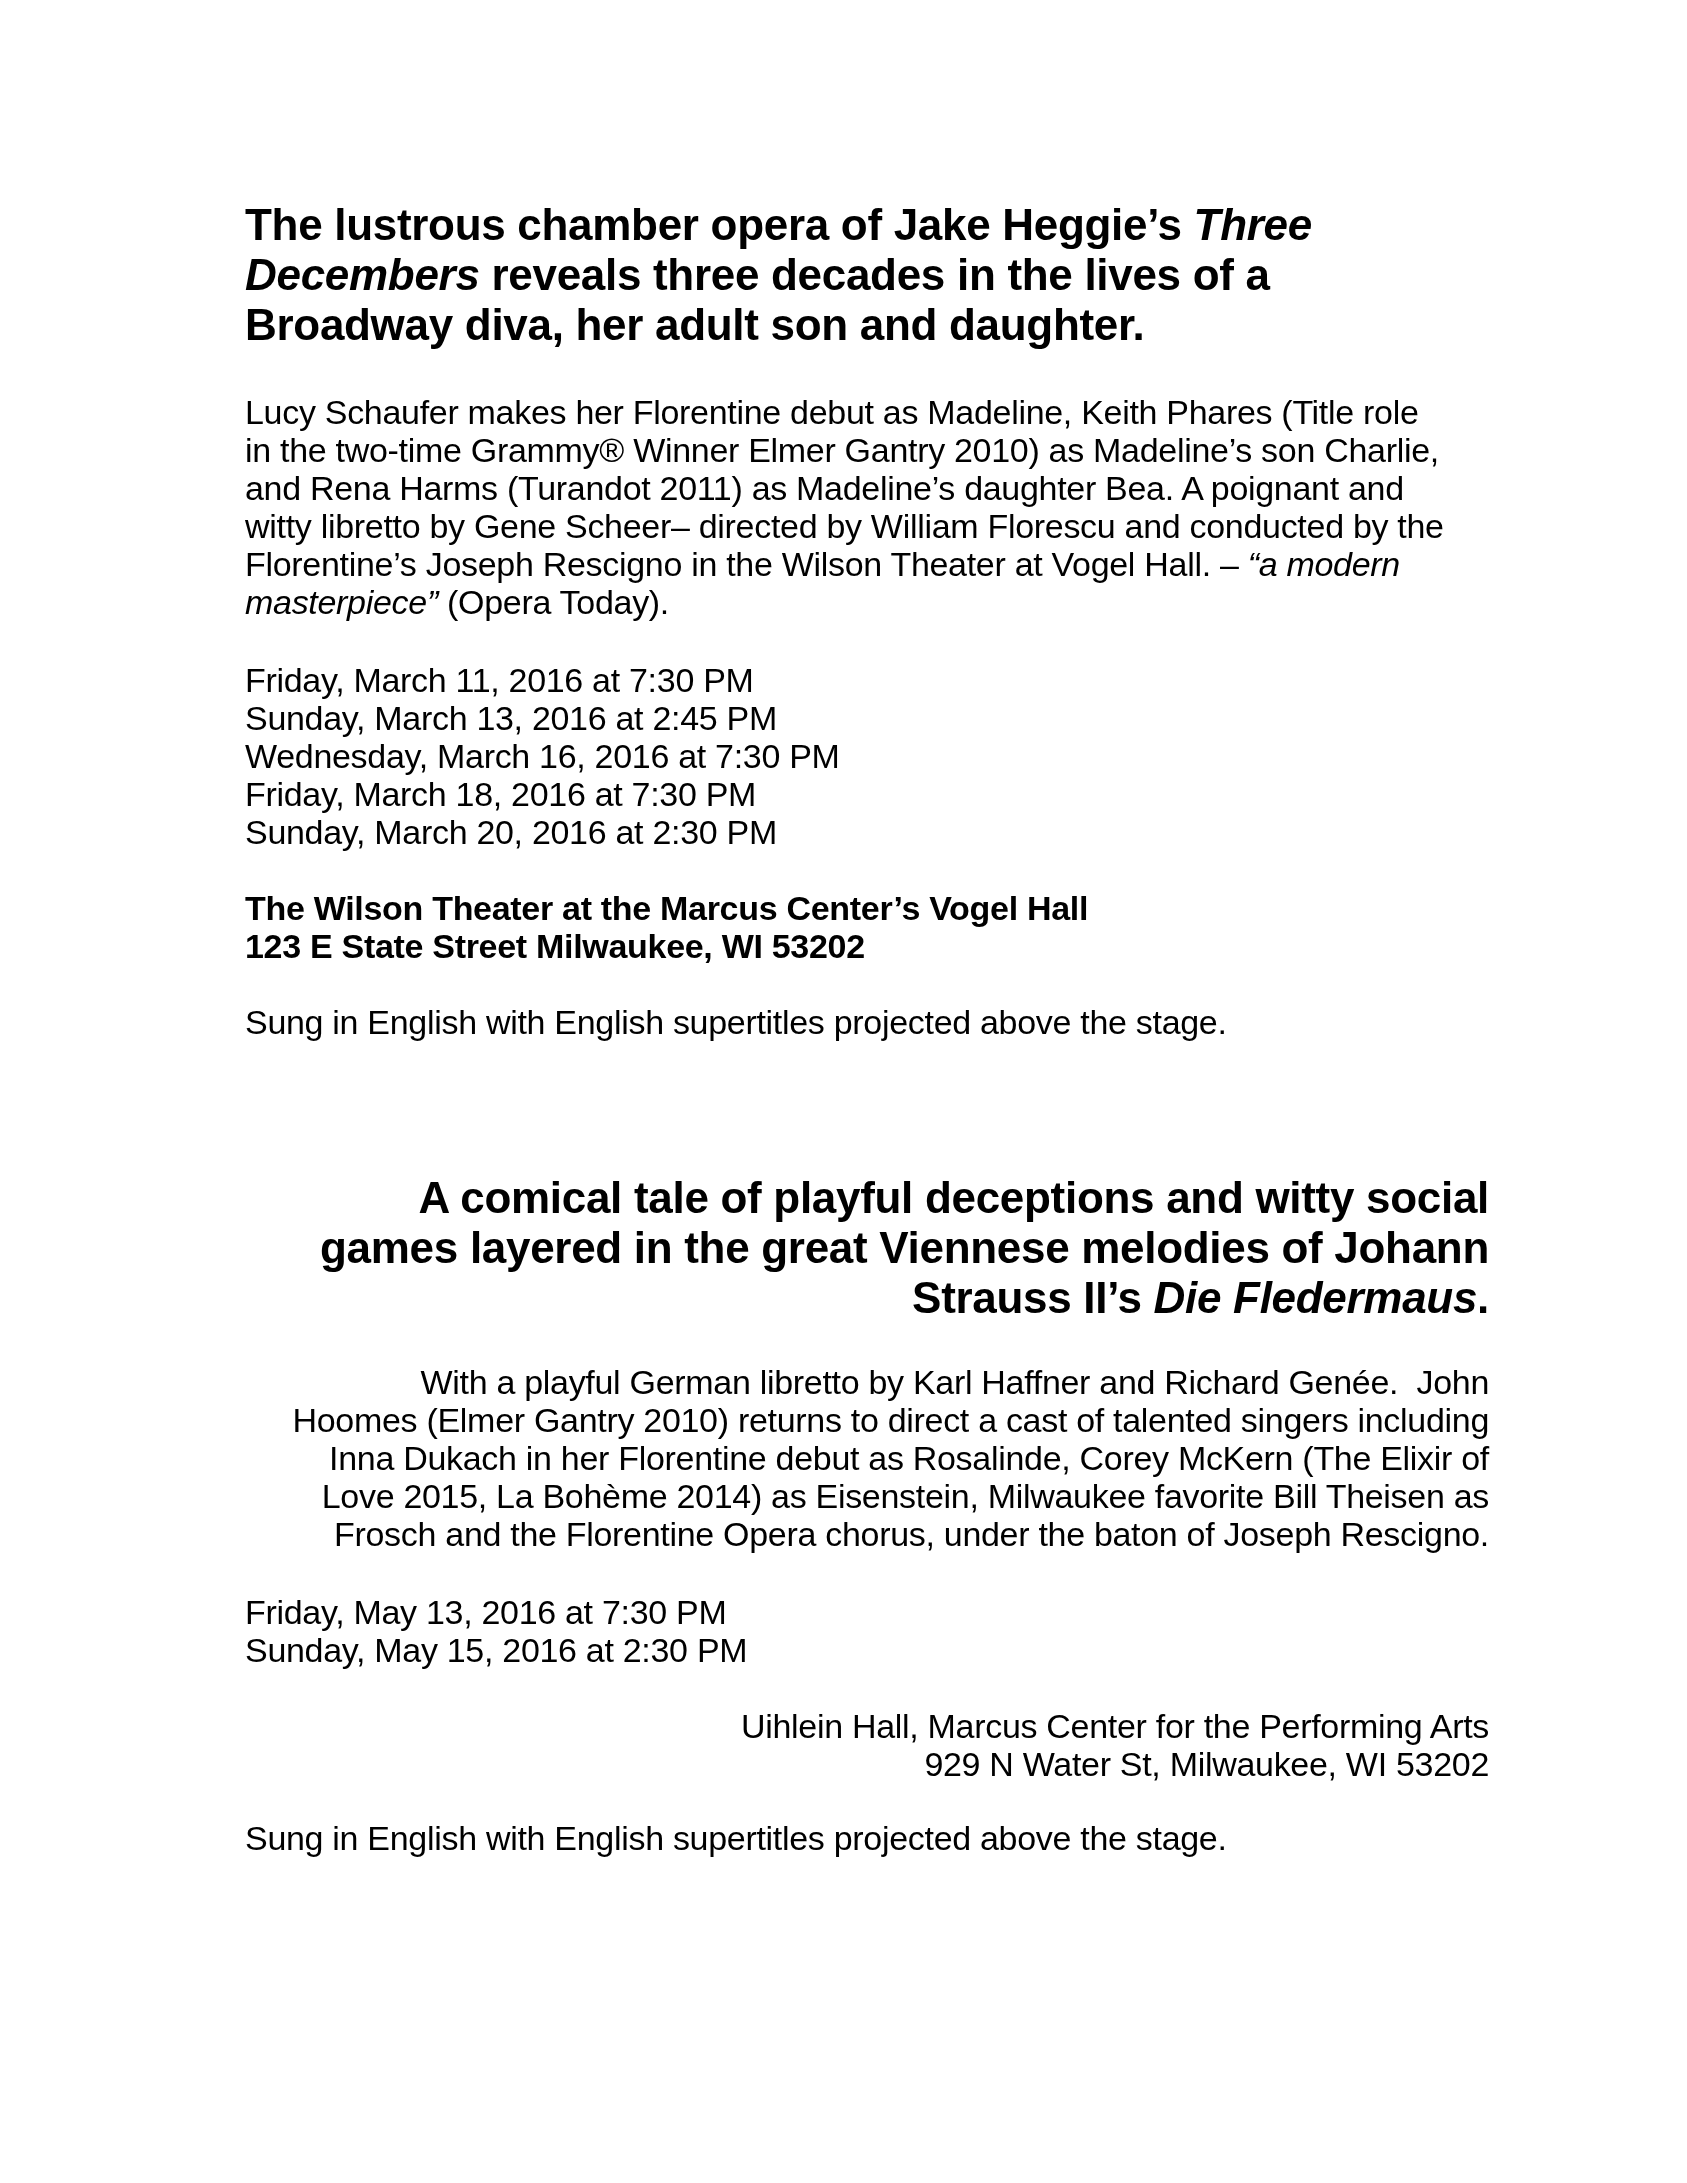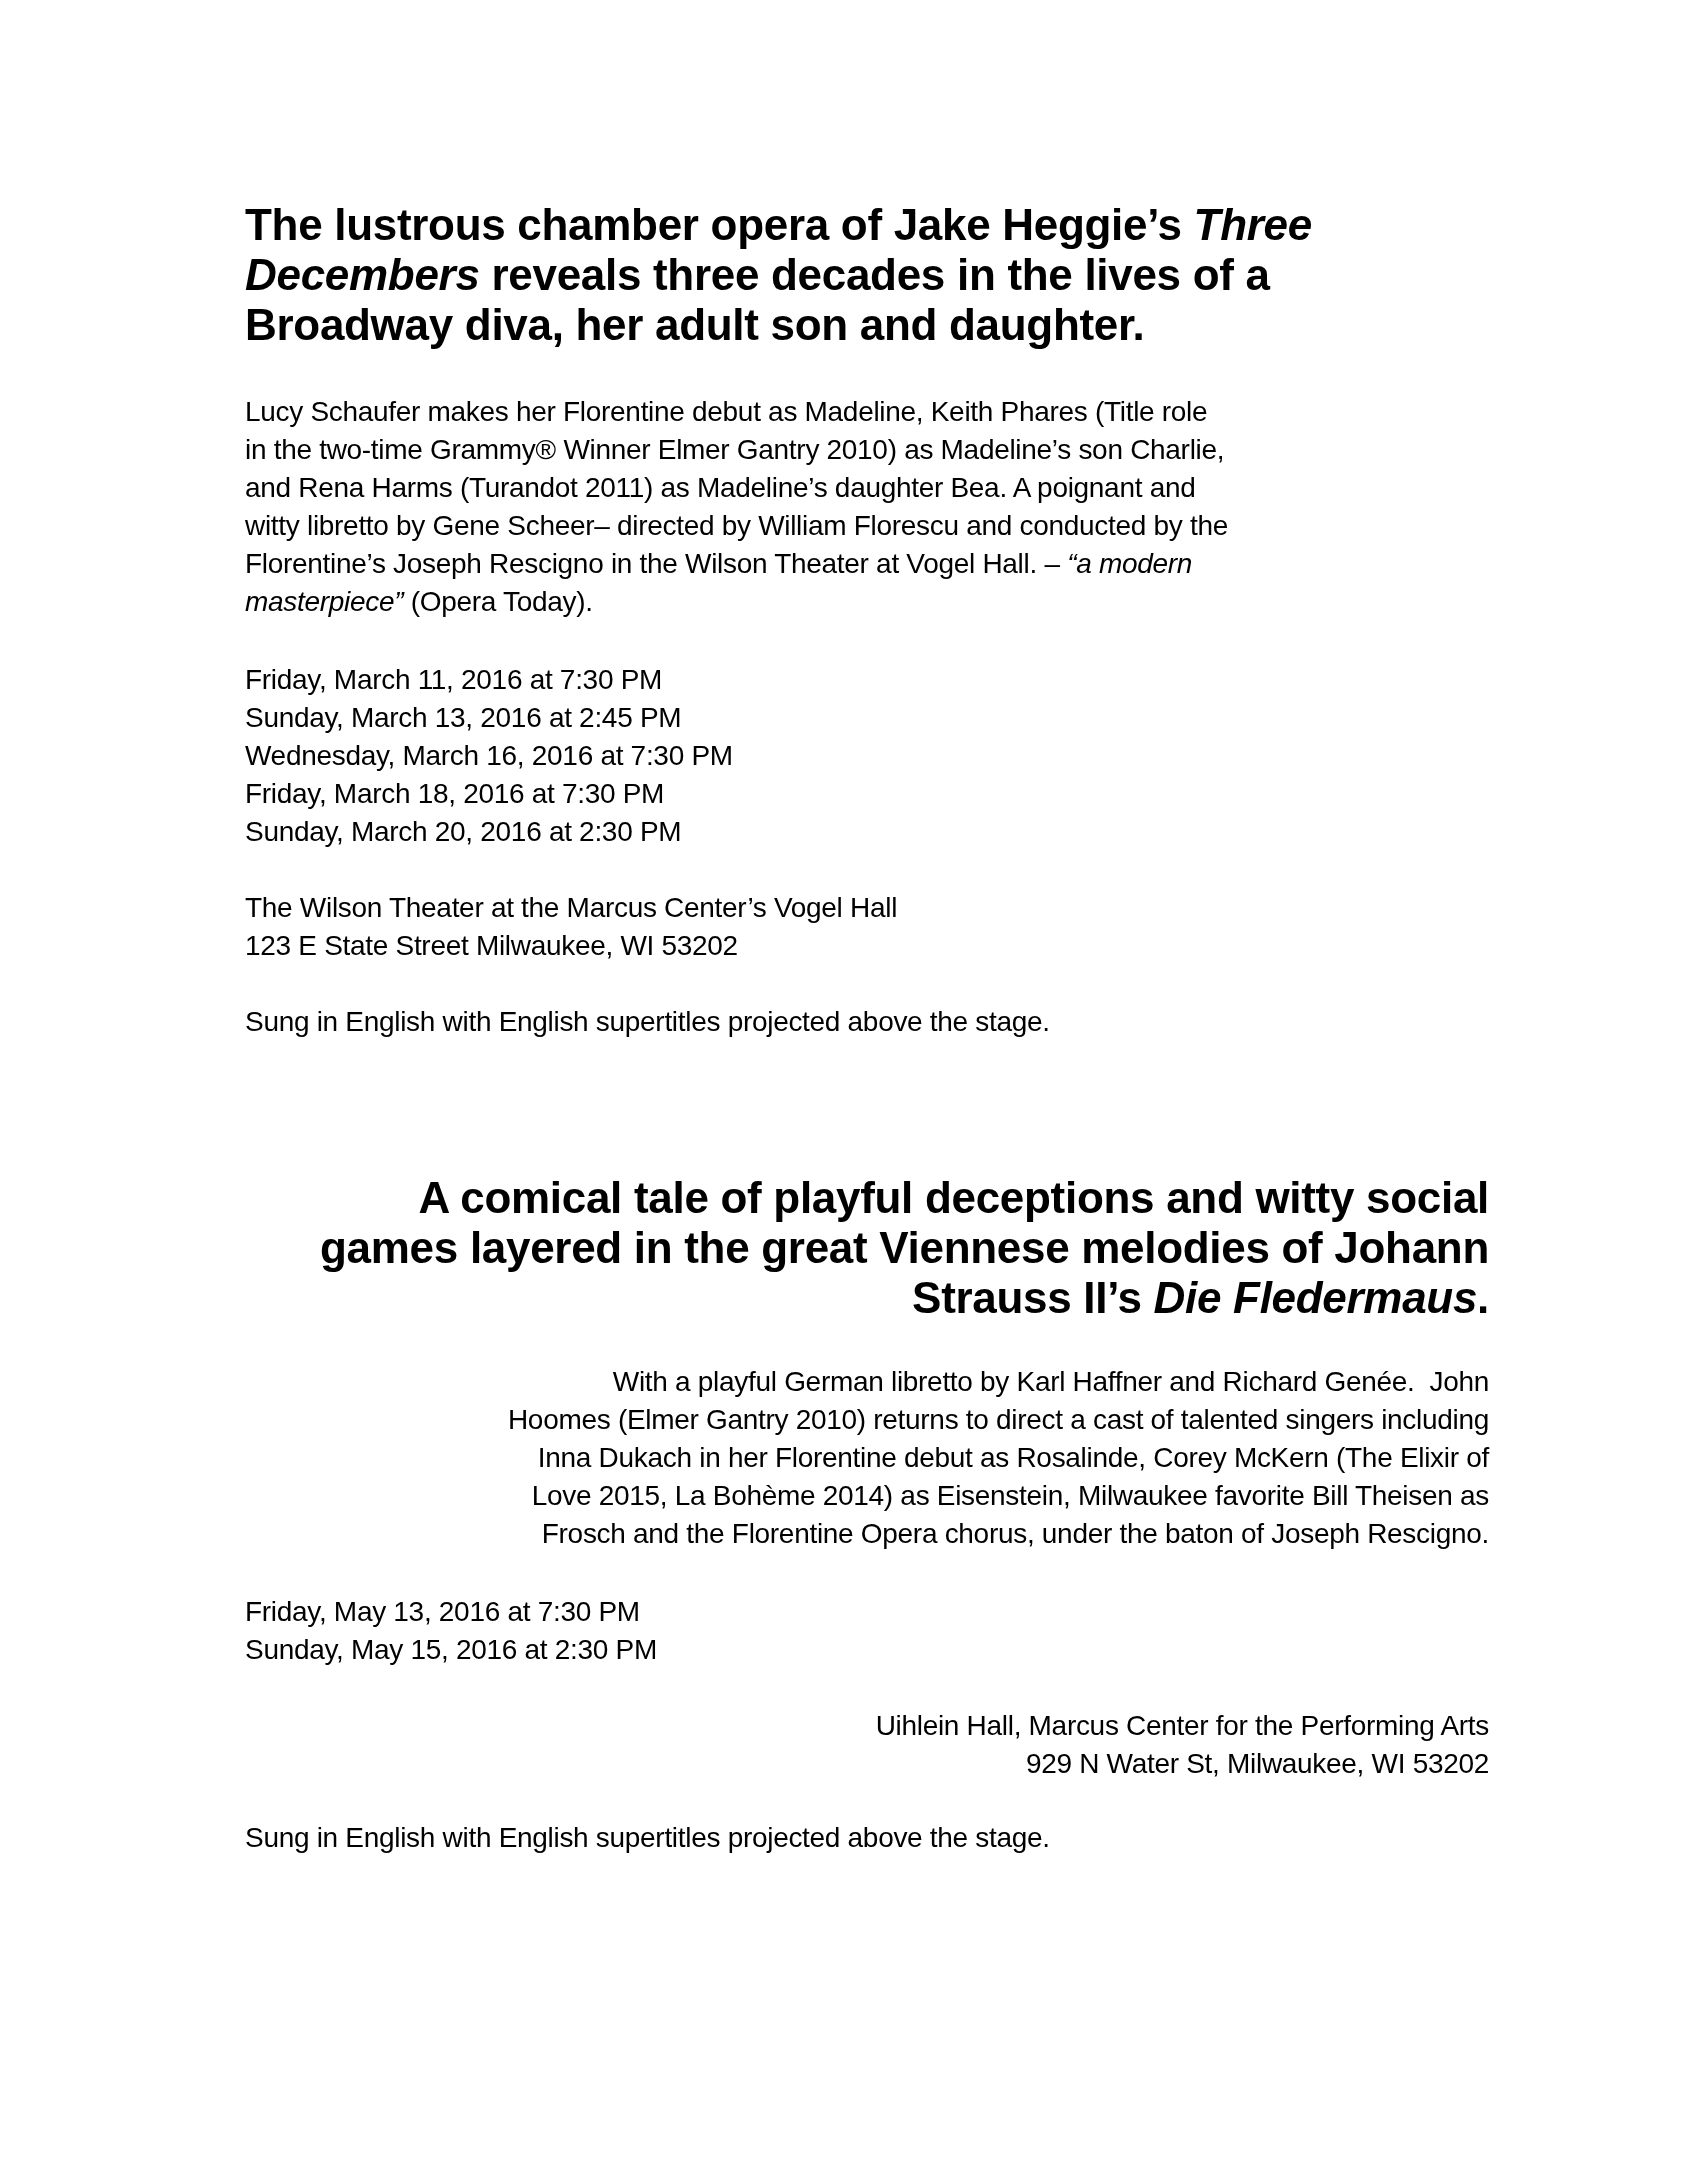--- a/index.html
+++ b/index.html
@@ -36,7 +36,7 @@
     letter-spacing: -0.3px;
   }
   .body-text {
-    font-size: 28px;
+    font-size: 34px;
     line-height: 38px;
     font-weight: normal;
     letter-spacing: -0.3px;

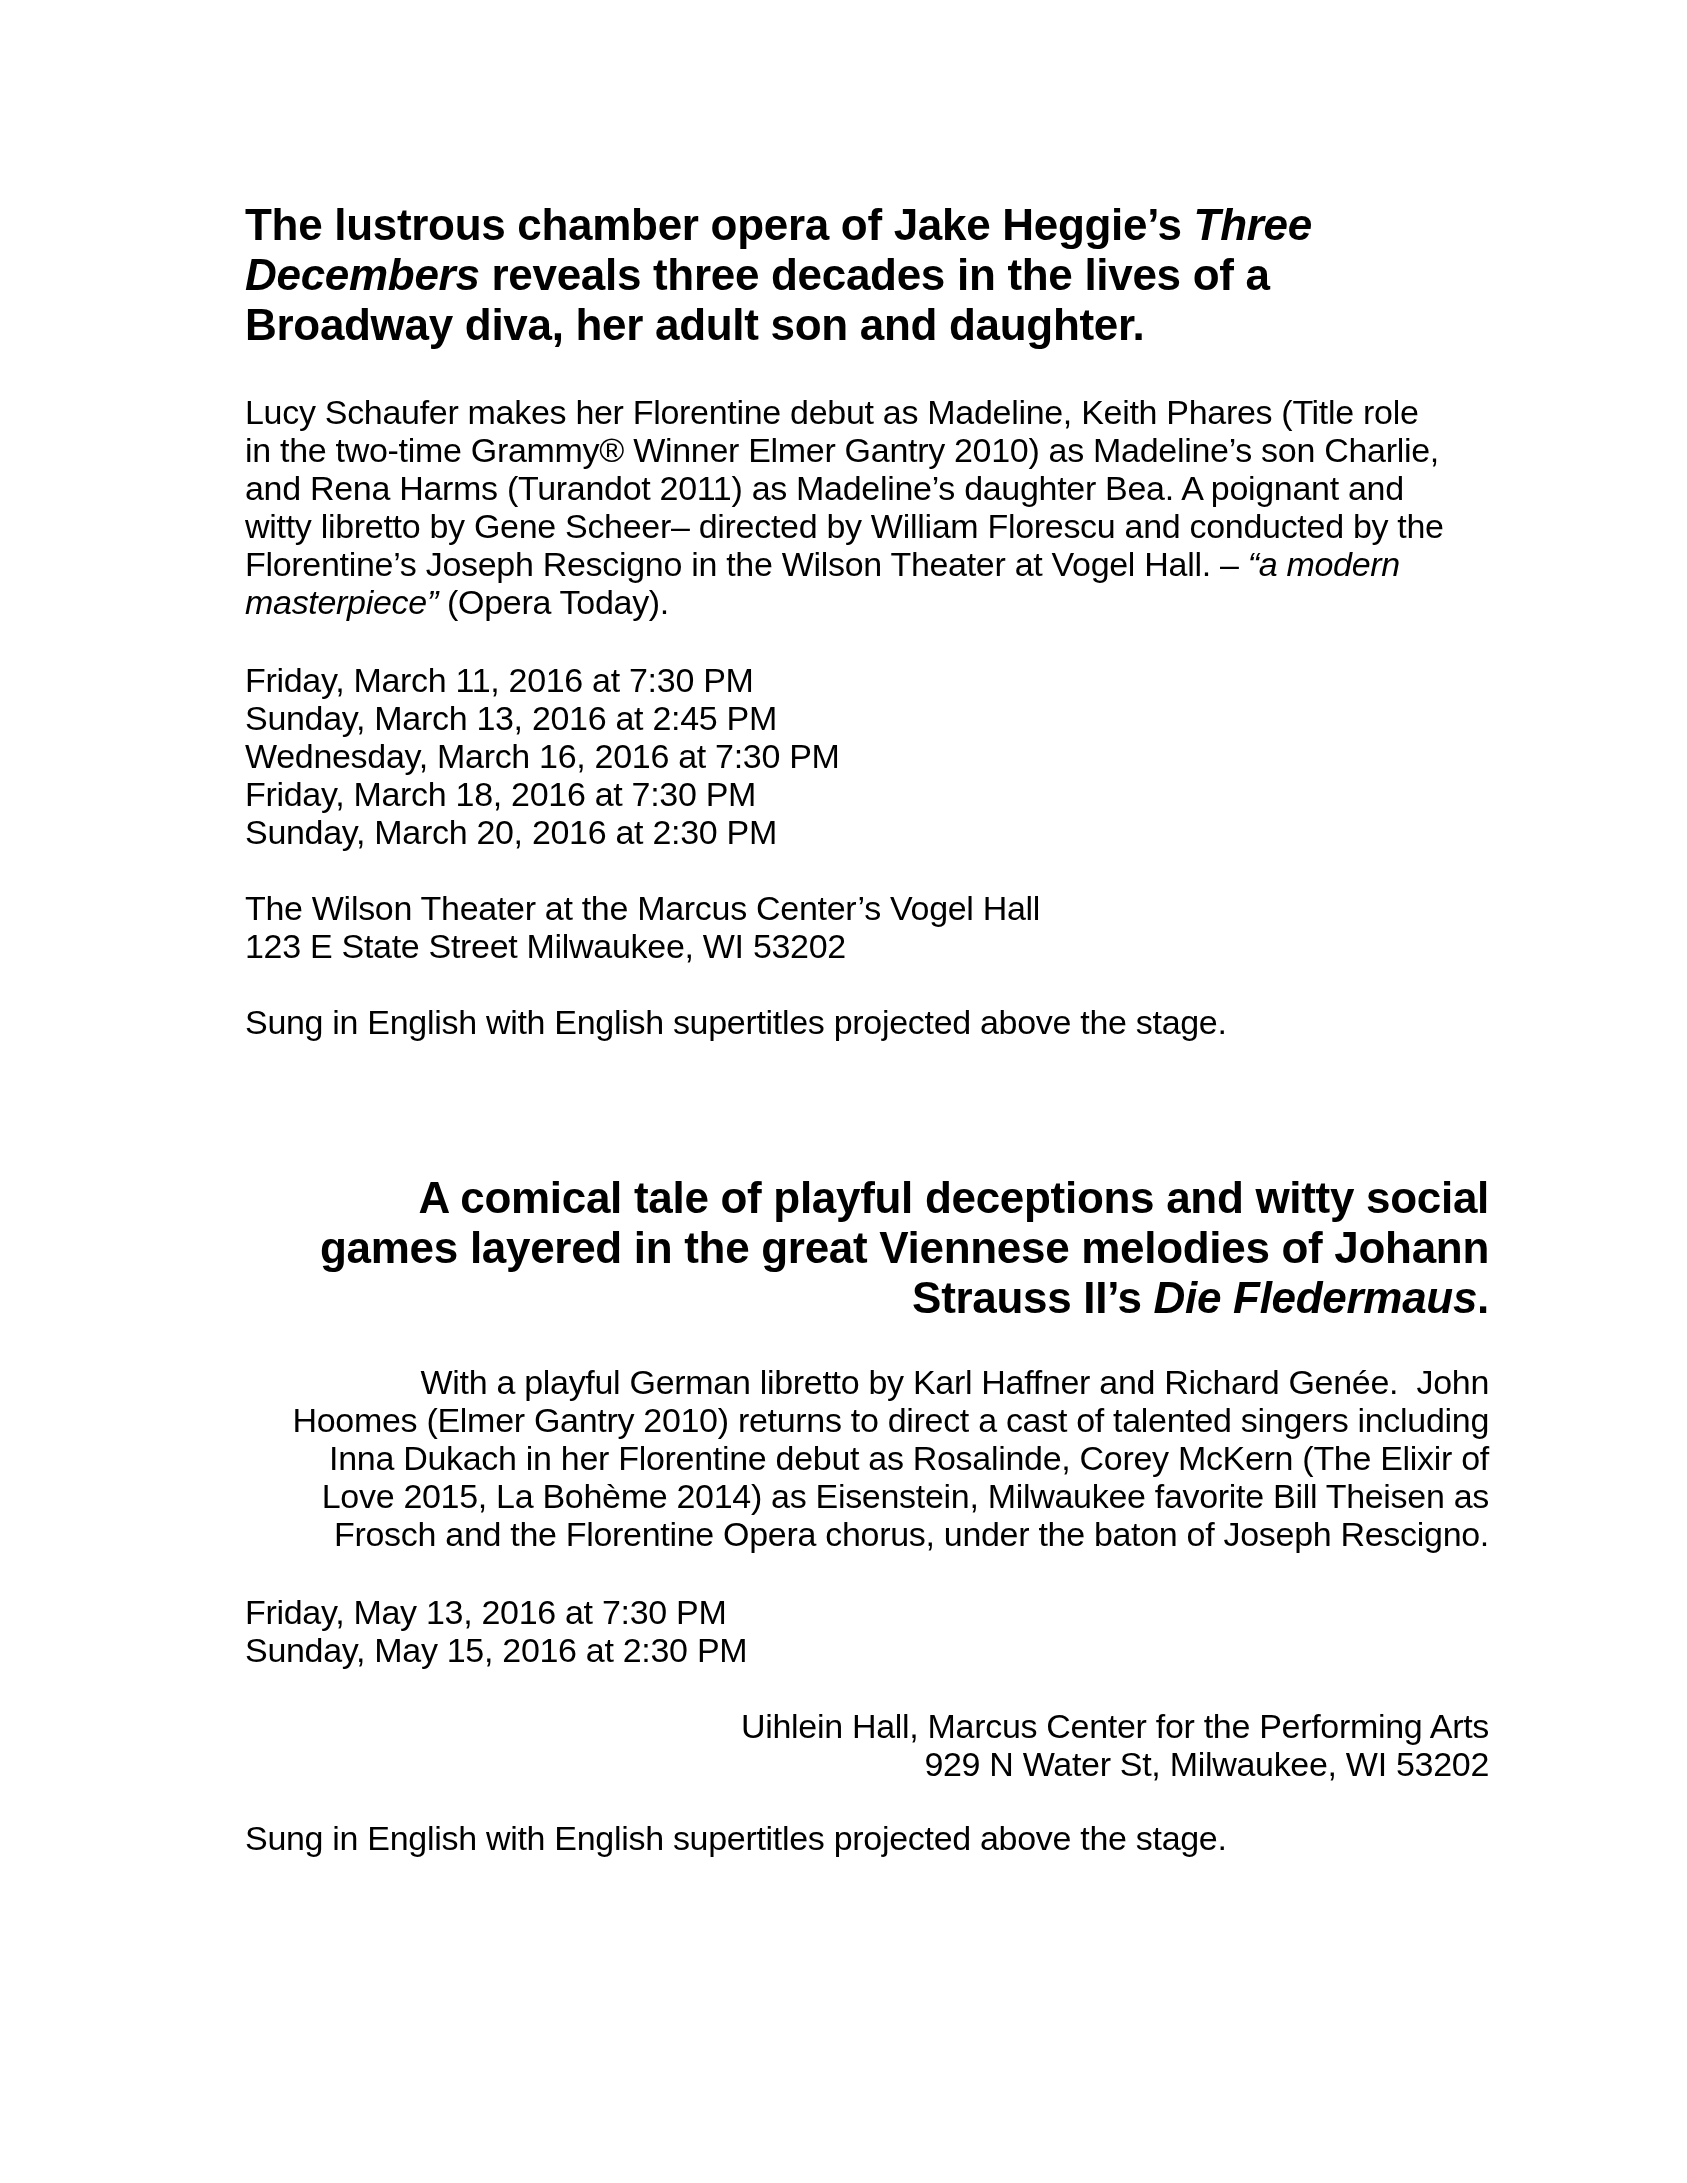--- a/index.html
+++ b/index.html
@@ -50,7 +50,7 @@
   
   #description-1 { margin-top: 43px; }
   #performances-1 { margin-top: 40px; }
-  #venue-1 { margin-top: 38px; }
+  #venue-1 { margin-top: 38px; font-weight: bold; }
   #language-note-1 { margin-top: 38px; }
   #headline-2 { margin-top: 132px; text-align: right; }
   #description-2 { margin-top: 40px; text-align: right; }

